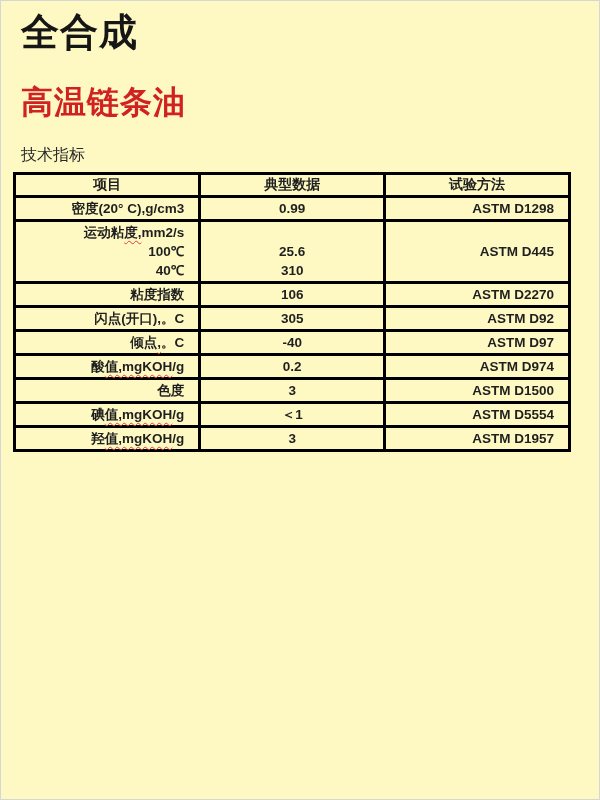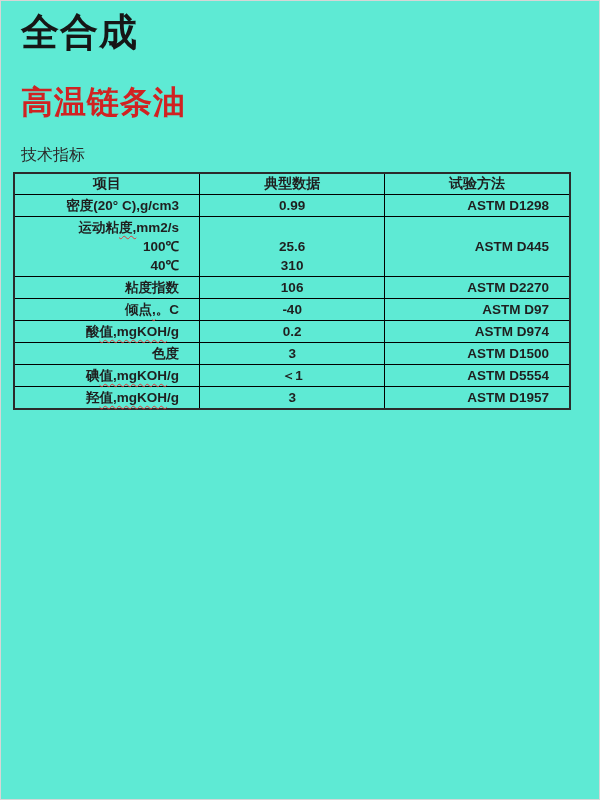--- a/index.html
+++ b/index.html
@@ -13,7 +13,7 @@
   .page {
     width: 600px; height: 800px;
     border: 1px solid #d6d6d6;
-    background: #5eead4;
+    background: #fef9c3;
     padding: 8px 20px 0 20px;
   }
   .title-black {

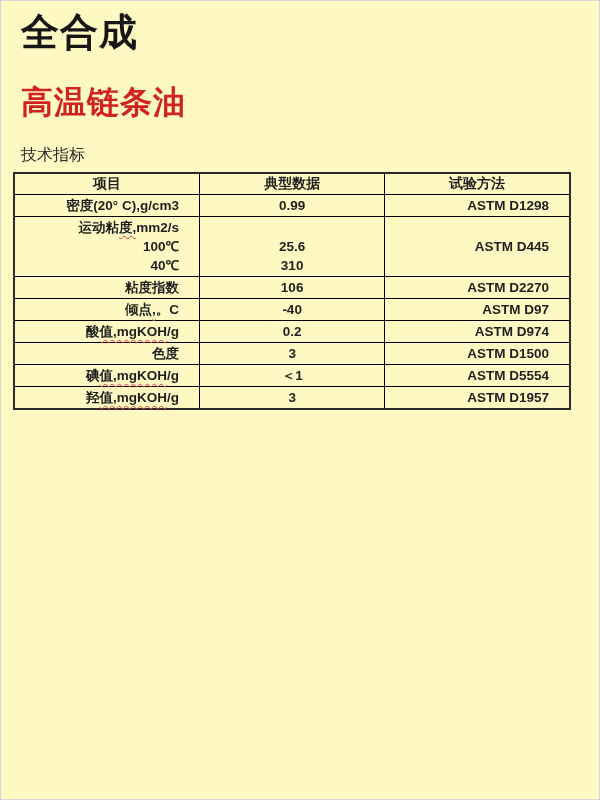--- a/index.html
+++ b/index.html
@@ -57,8 +57,8 @@
     border: 2px solid #2b2b2b;
   }
   table.spec th, table.spec td {
-    border: 1px solid #000000;
-    padding: 1px 20px;
+    border: 3px solid #000000;
+    padding: 1px 14px;
     vertical-align: middle;
   }
   table.spec th {

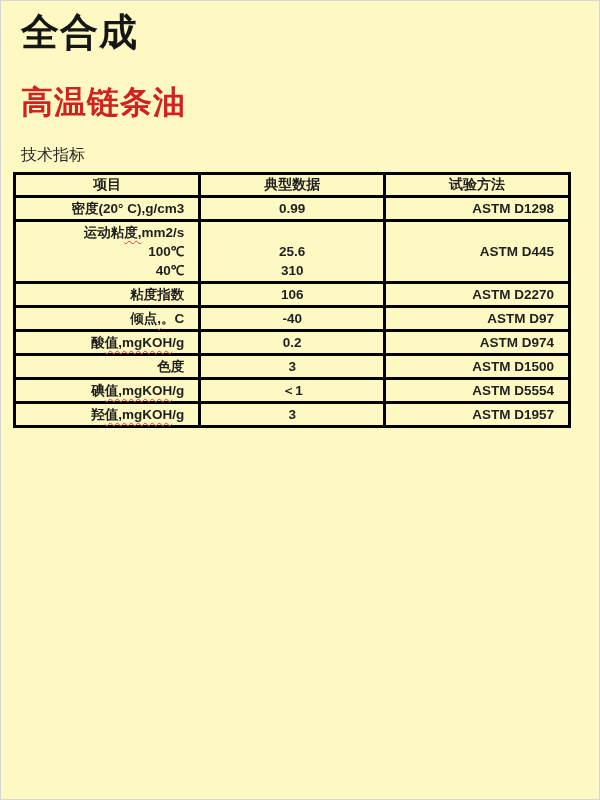--- a/index.html
+++ b/index.html
@@ -139,6 +139,15 @@
         </tr>
         <tr>
           <td class="c-item">
+            <div><span>闪点(开口),。C</span></div>
+          </td>
+          <td class="c-val">
+            <div>305</div>
+          </td>
+          <td class="c-method">ASTM D92</td>
+        </tr>
+        <tr>
+          <td class="c-item">
             <div><span>倾点</span><span class="sq">,</span><span>。C</span></div>
           </td>
           <td class="c-val">

